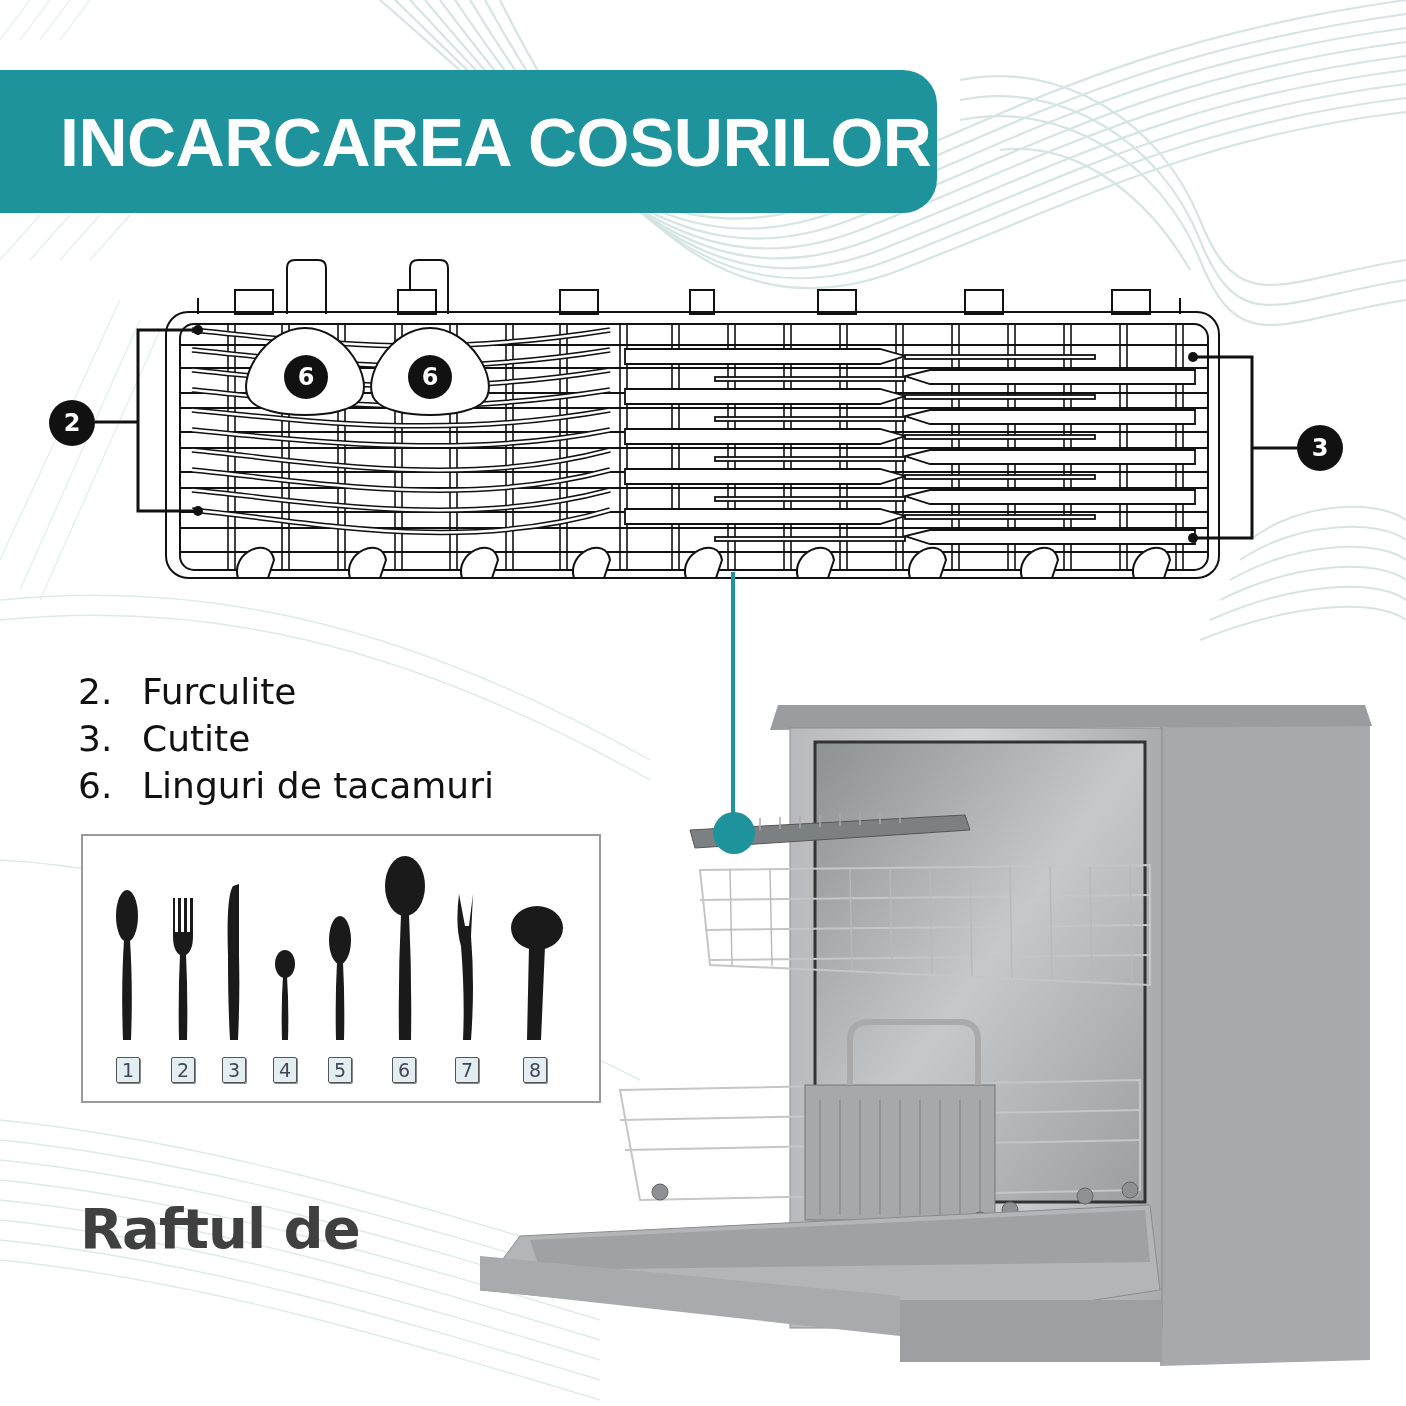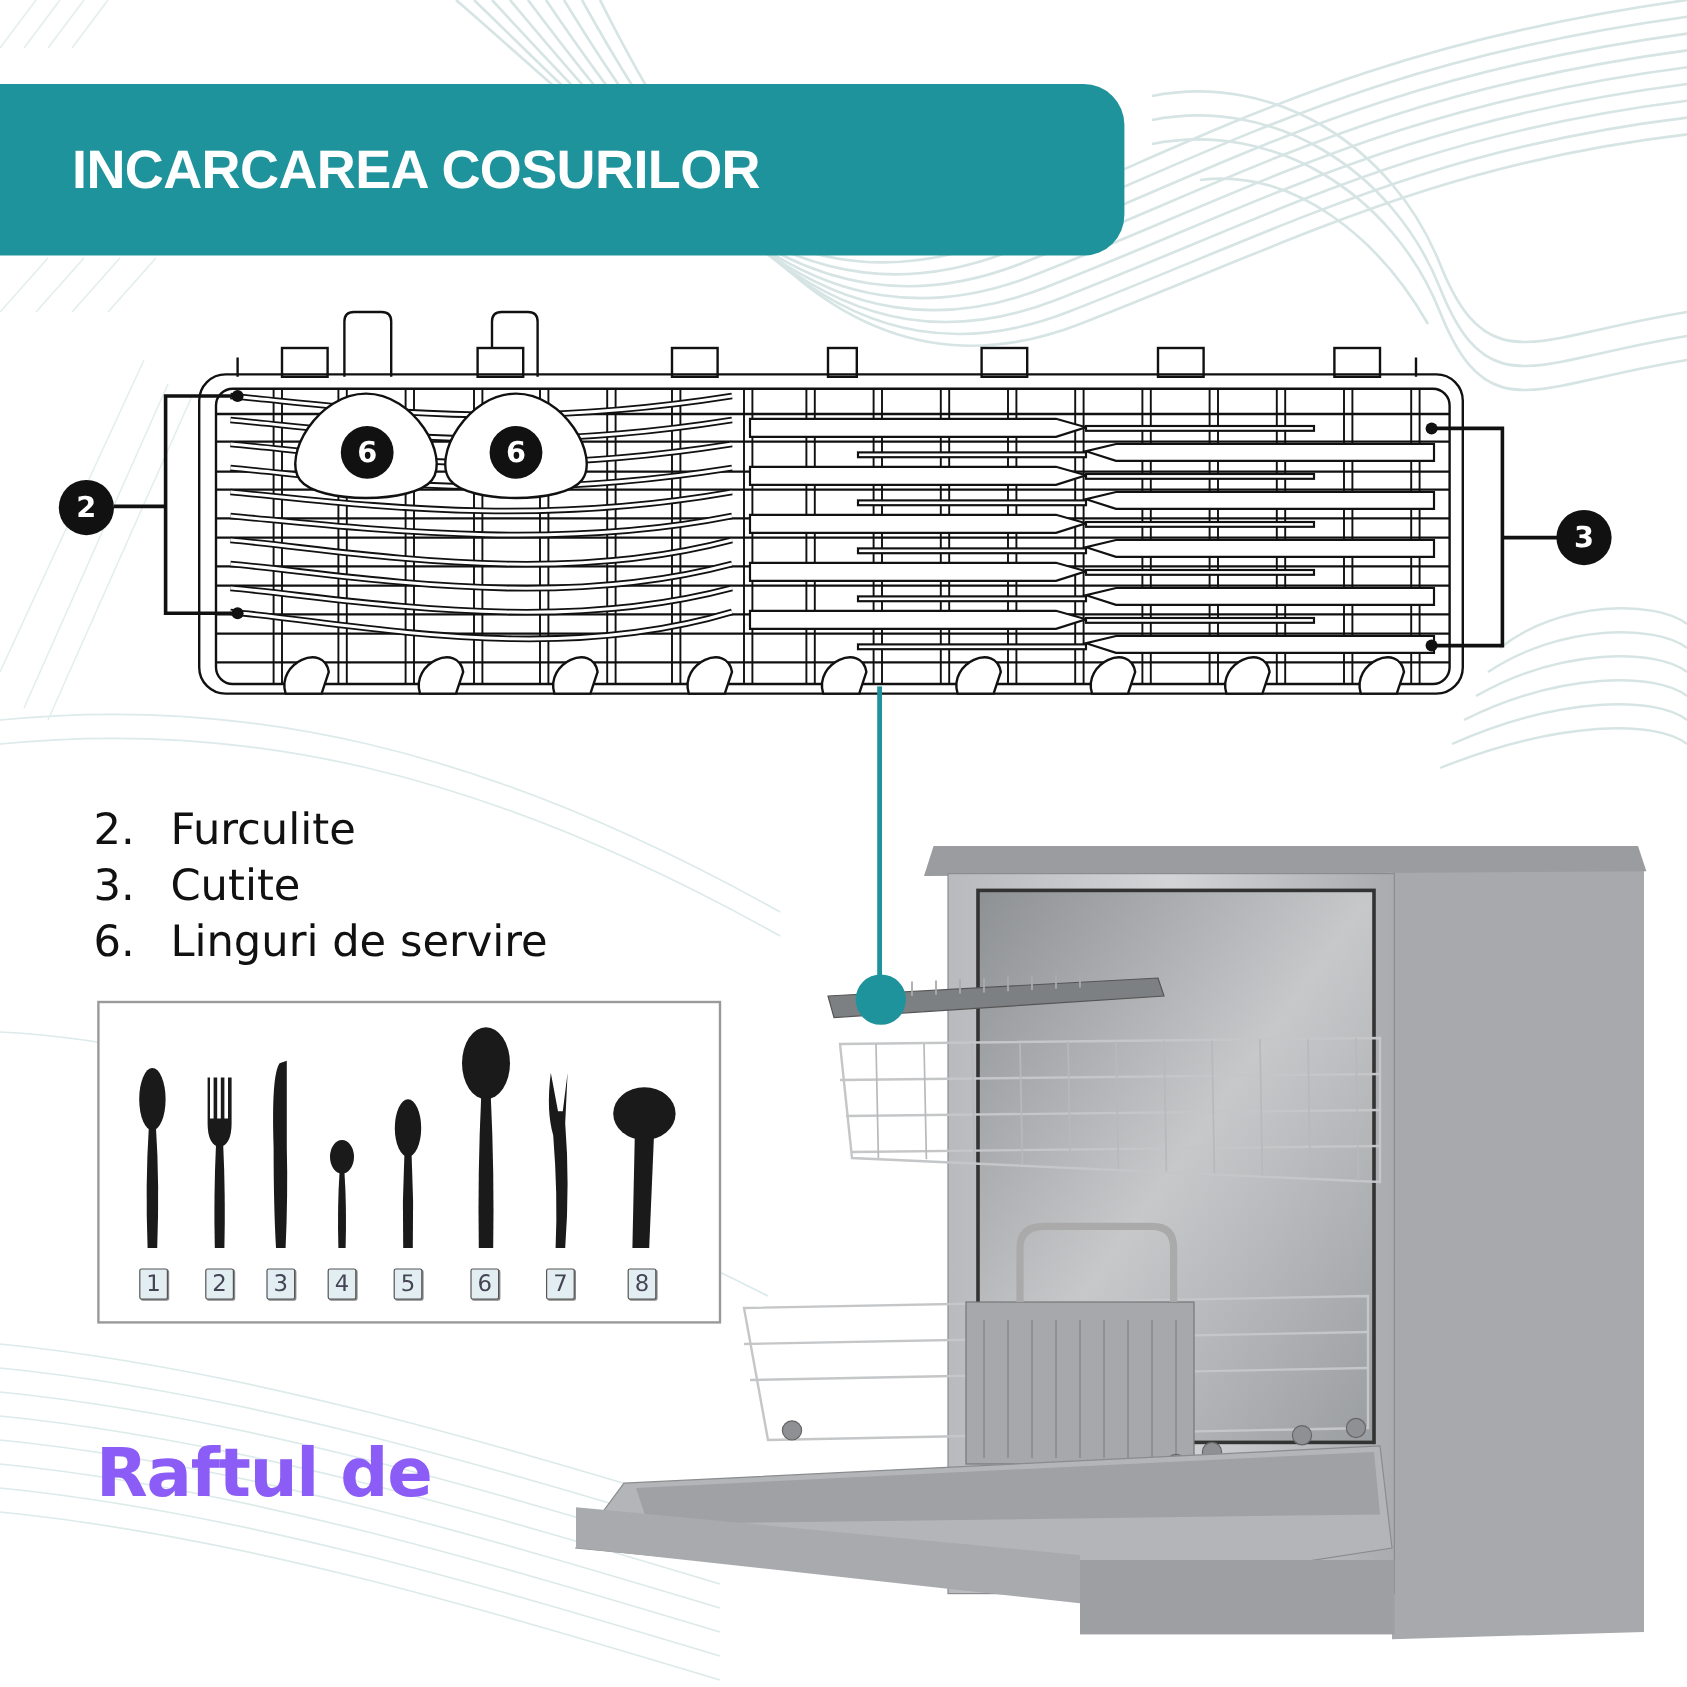--- a/index.html
+++ b/index.html
@@ -14,7 +14,7 @@
     display: flex; align-items: center;
   }
   .title-text {
-    margin-left: 60px; color: #ffffff; font-weight: bold; font-size: 45px; letter-spacing: -0.5px;
+    margin-left: 60px; color: #ffffff; font-weight: bold; font-size: 68px; letter-spacing: -0.5px;
     font-family: "Liberation Sans", sans-serif;
   }
 

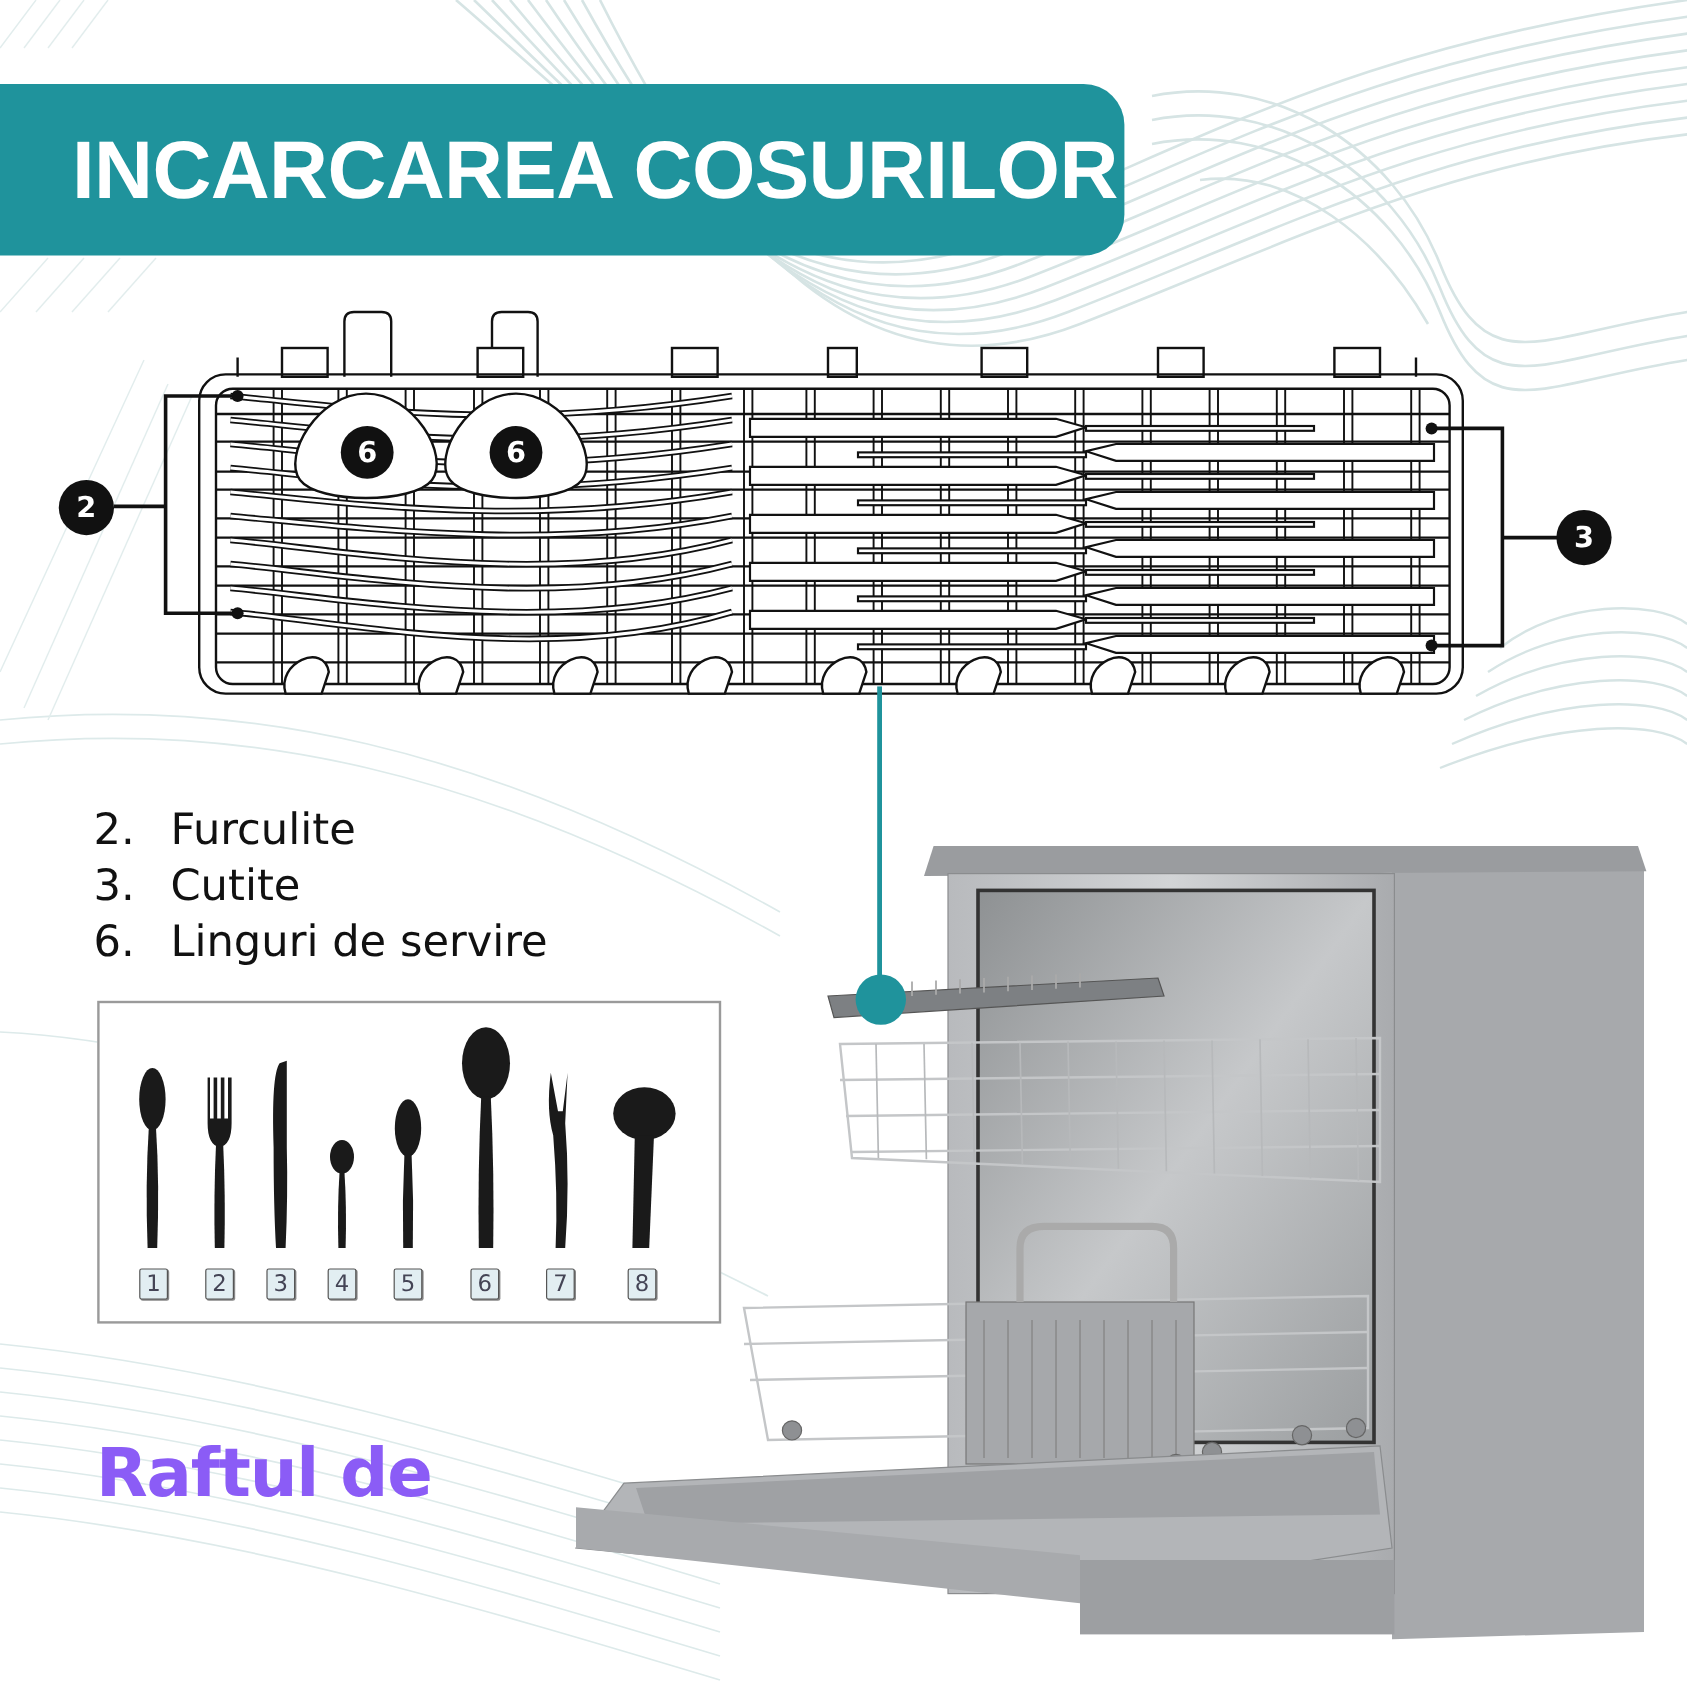--- a/index.html
+++ b/index.html
@@ -277,7 +277,7 @@
   </div>
   <div class="legend-item">
     <span class="legend-num">6.</span>
-    <span>Linguri de servire</span>
+    <span>Linguri de tacamuri</span>
   </div>
 </div>
 

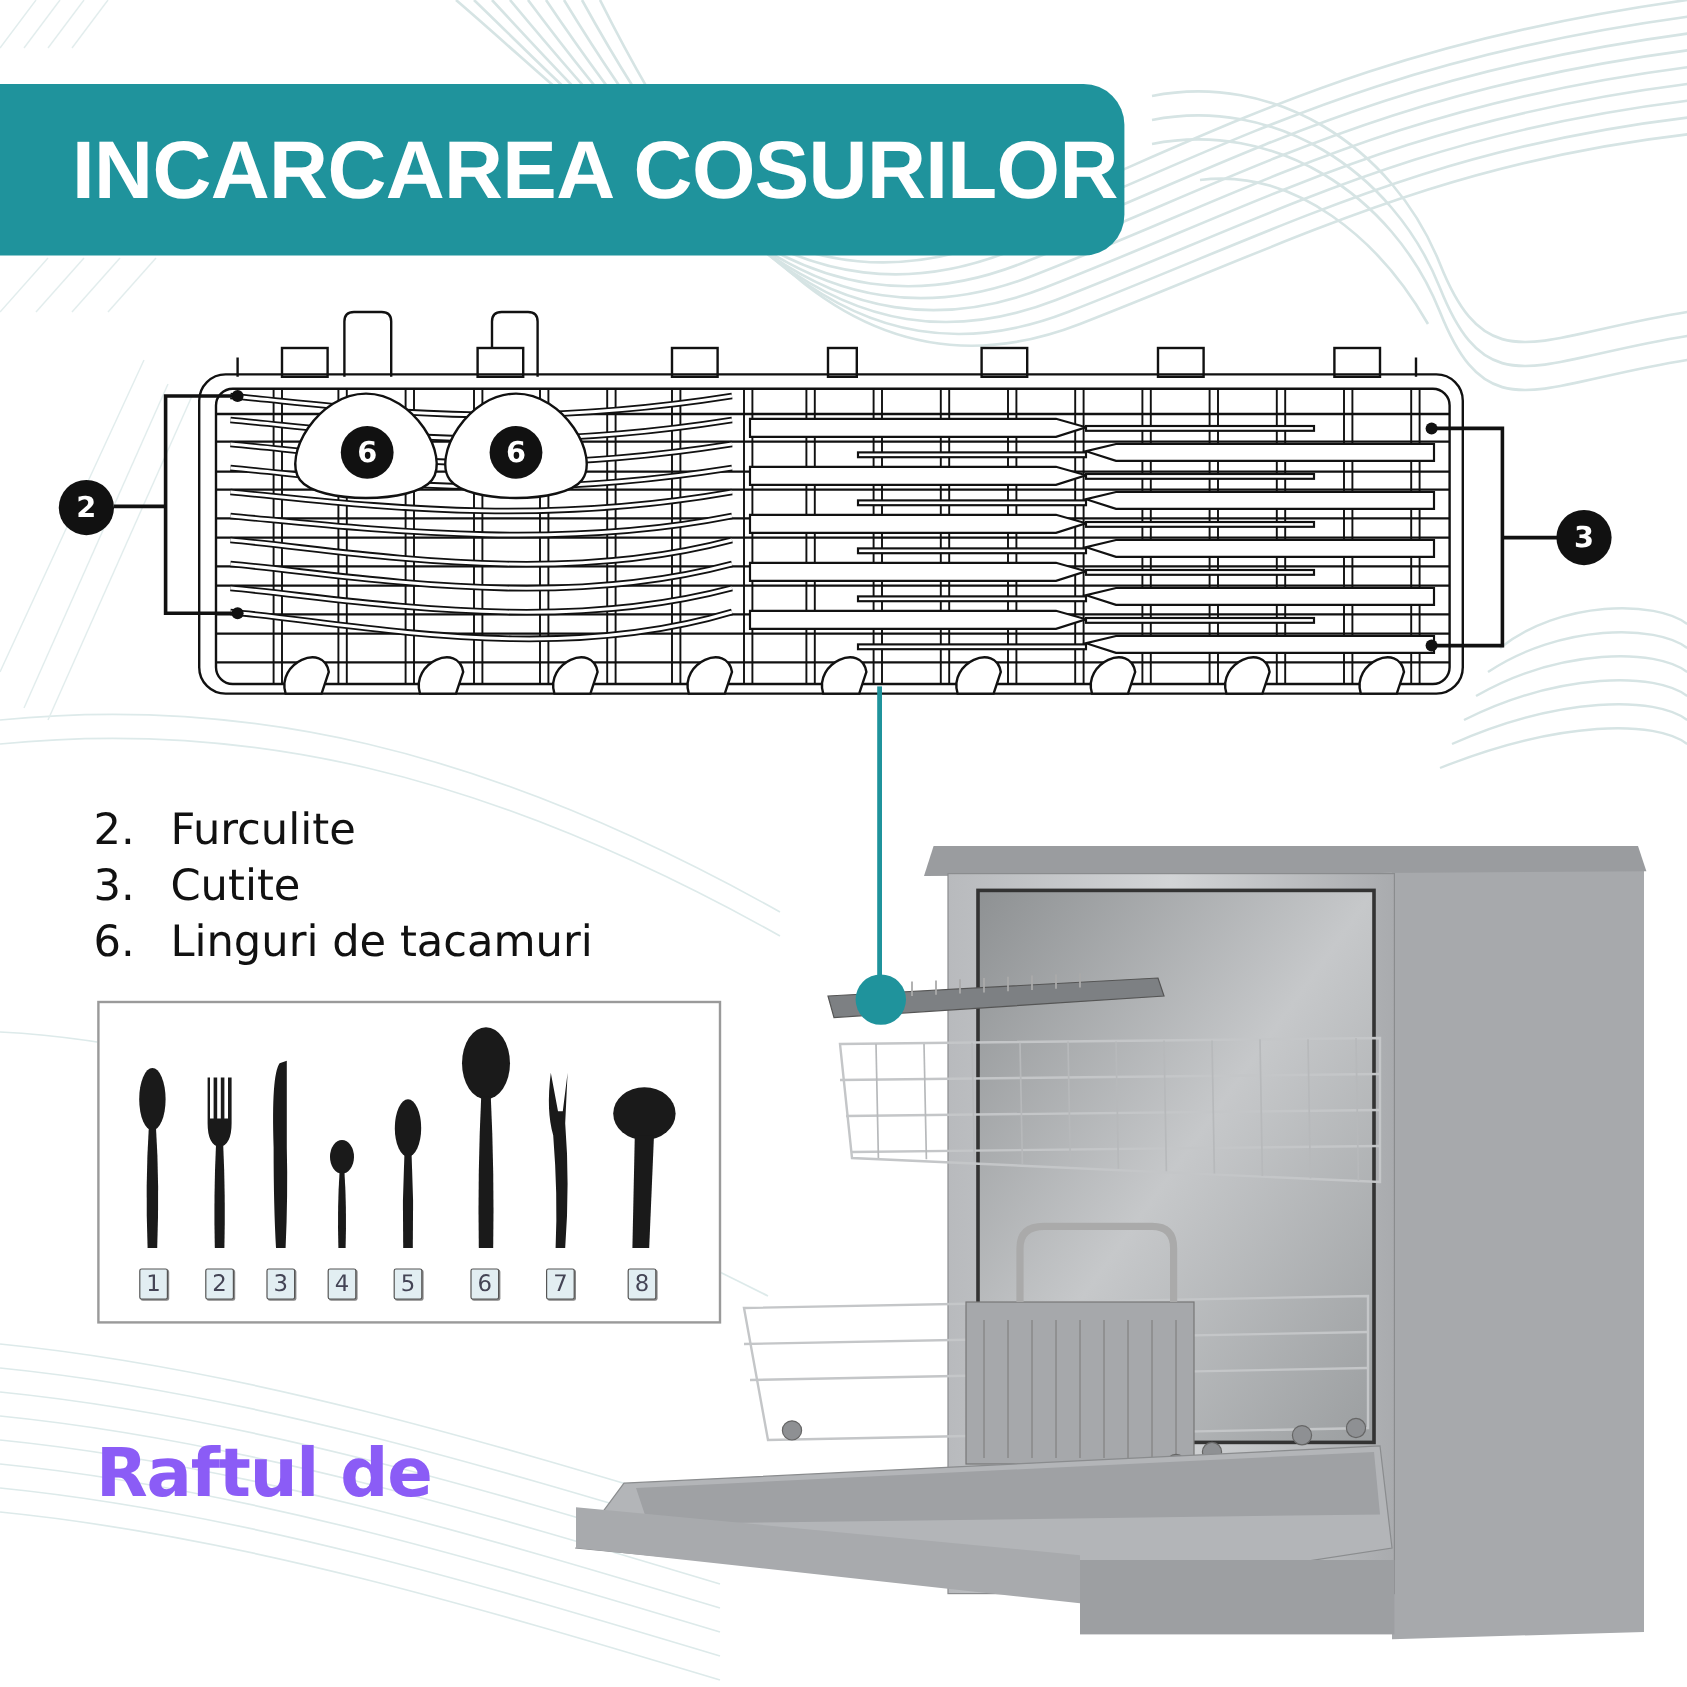--- a/index.html
+++ b/index.html
@@ -44,7 +44,7 @@
 
   .section-label {
     position: absolute; left: 80px; top: 1200px; z-index: 3;
-    font-weight: bold; font-size: 56px; line-height: 58px; color: #8b5cf6;
+    font-weight: bold; font-size: 56px; line-height: 58px; color: #404040;
     font-family: "DejaVu Sans", sans-serif; letter-spacing: -1px;
   }
 

